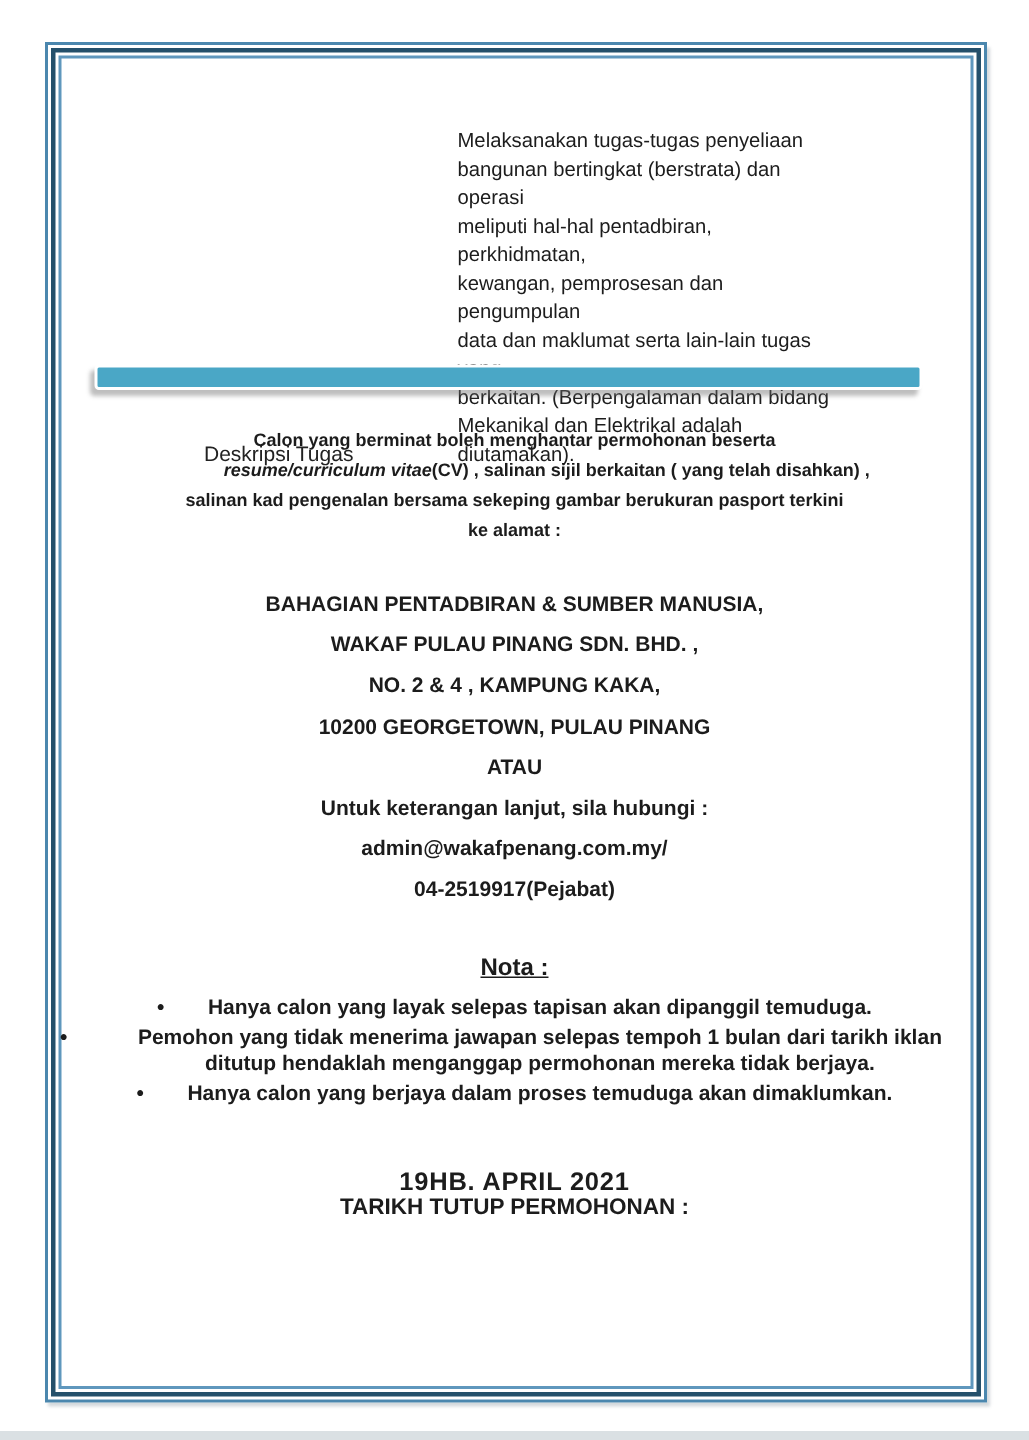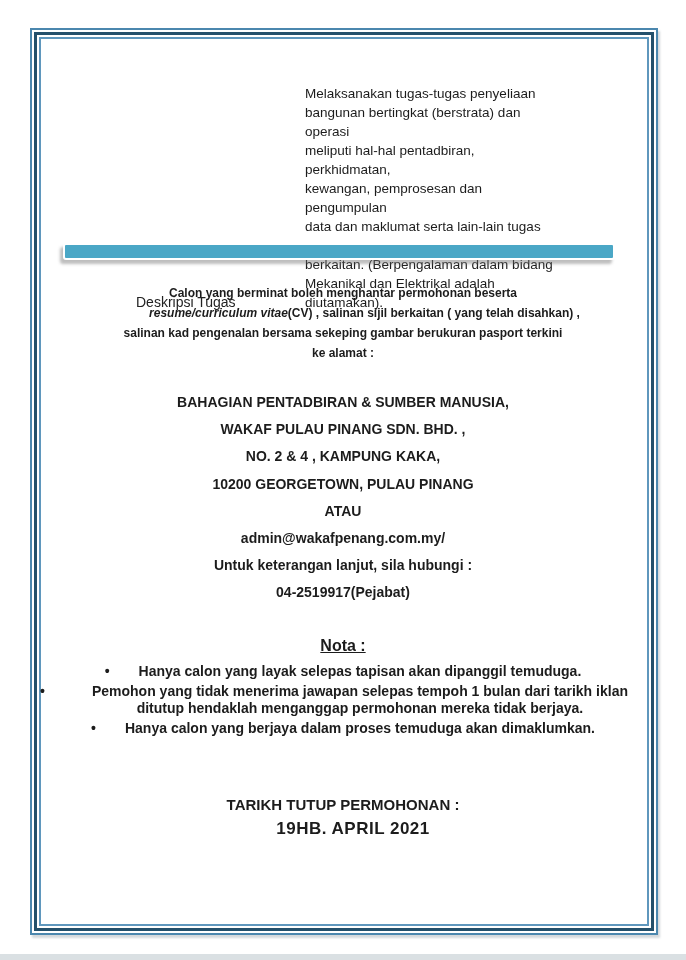--- a/index.html
+++ b/index.html
@@ -83,8 +83,8 @@
   <div>NO. 2 &amp; 4 , KAMPUNG KAKA,</div>
   <div>10200 GEORGETOWN, PULAU PINANG</div>
   <div>ATAU</div>
+  <div>Untuk keterangan lanjut, sila hubungi :</div>
   <div>admin@wakafpenang.com.my/</div>
-  <div>Untuk keterangan lanjut, sila hubungi :</div>
   <div>04-2519917(Pejabat)</div>
 </div>
 

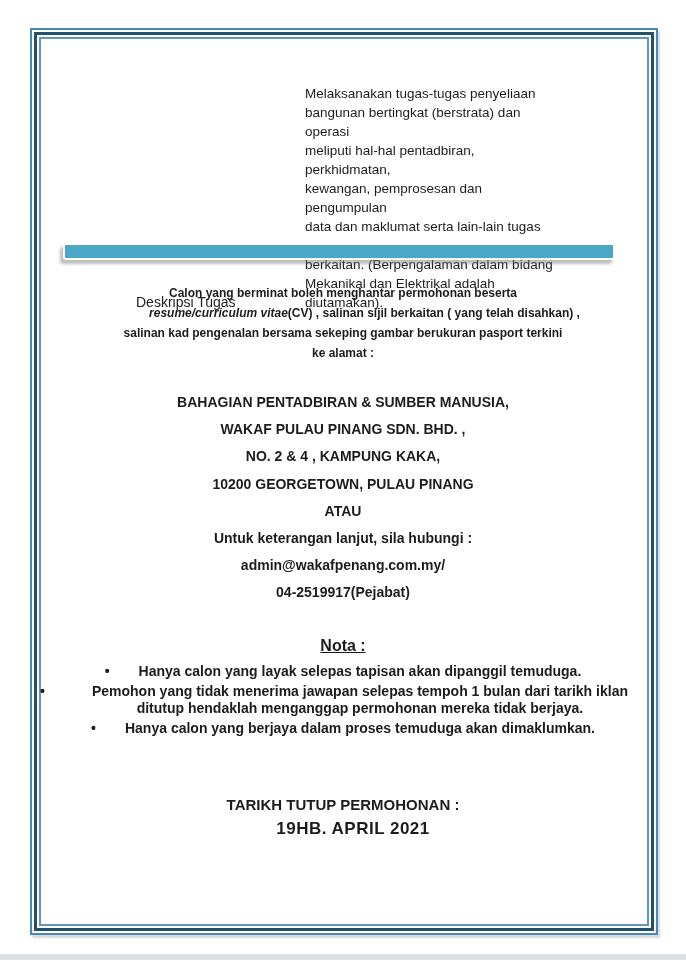--- a/index.html
+++ b/index.html
@@ -44,7 +44,7 @@
   .bullet-text{max-width:575px;padding-left:16px;}
 
   .closing-label{top:796px;font-size:15px;}
-  .closing-date{top:819px;font-size:17px;letter-spacing:.5px;padding-left:10px;}
+  .closing-date{top:778px;font-size:17px;letter-spacing:.5px;}
 
   .footer-strip{position:absolute;left:0;bottom:0;width:100%;height:6px;background:#dae0e3;}
 </style>

